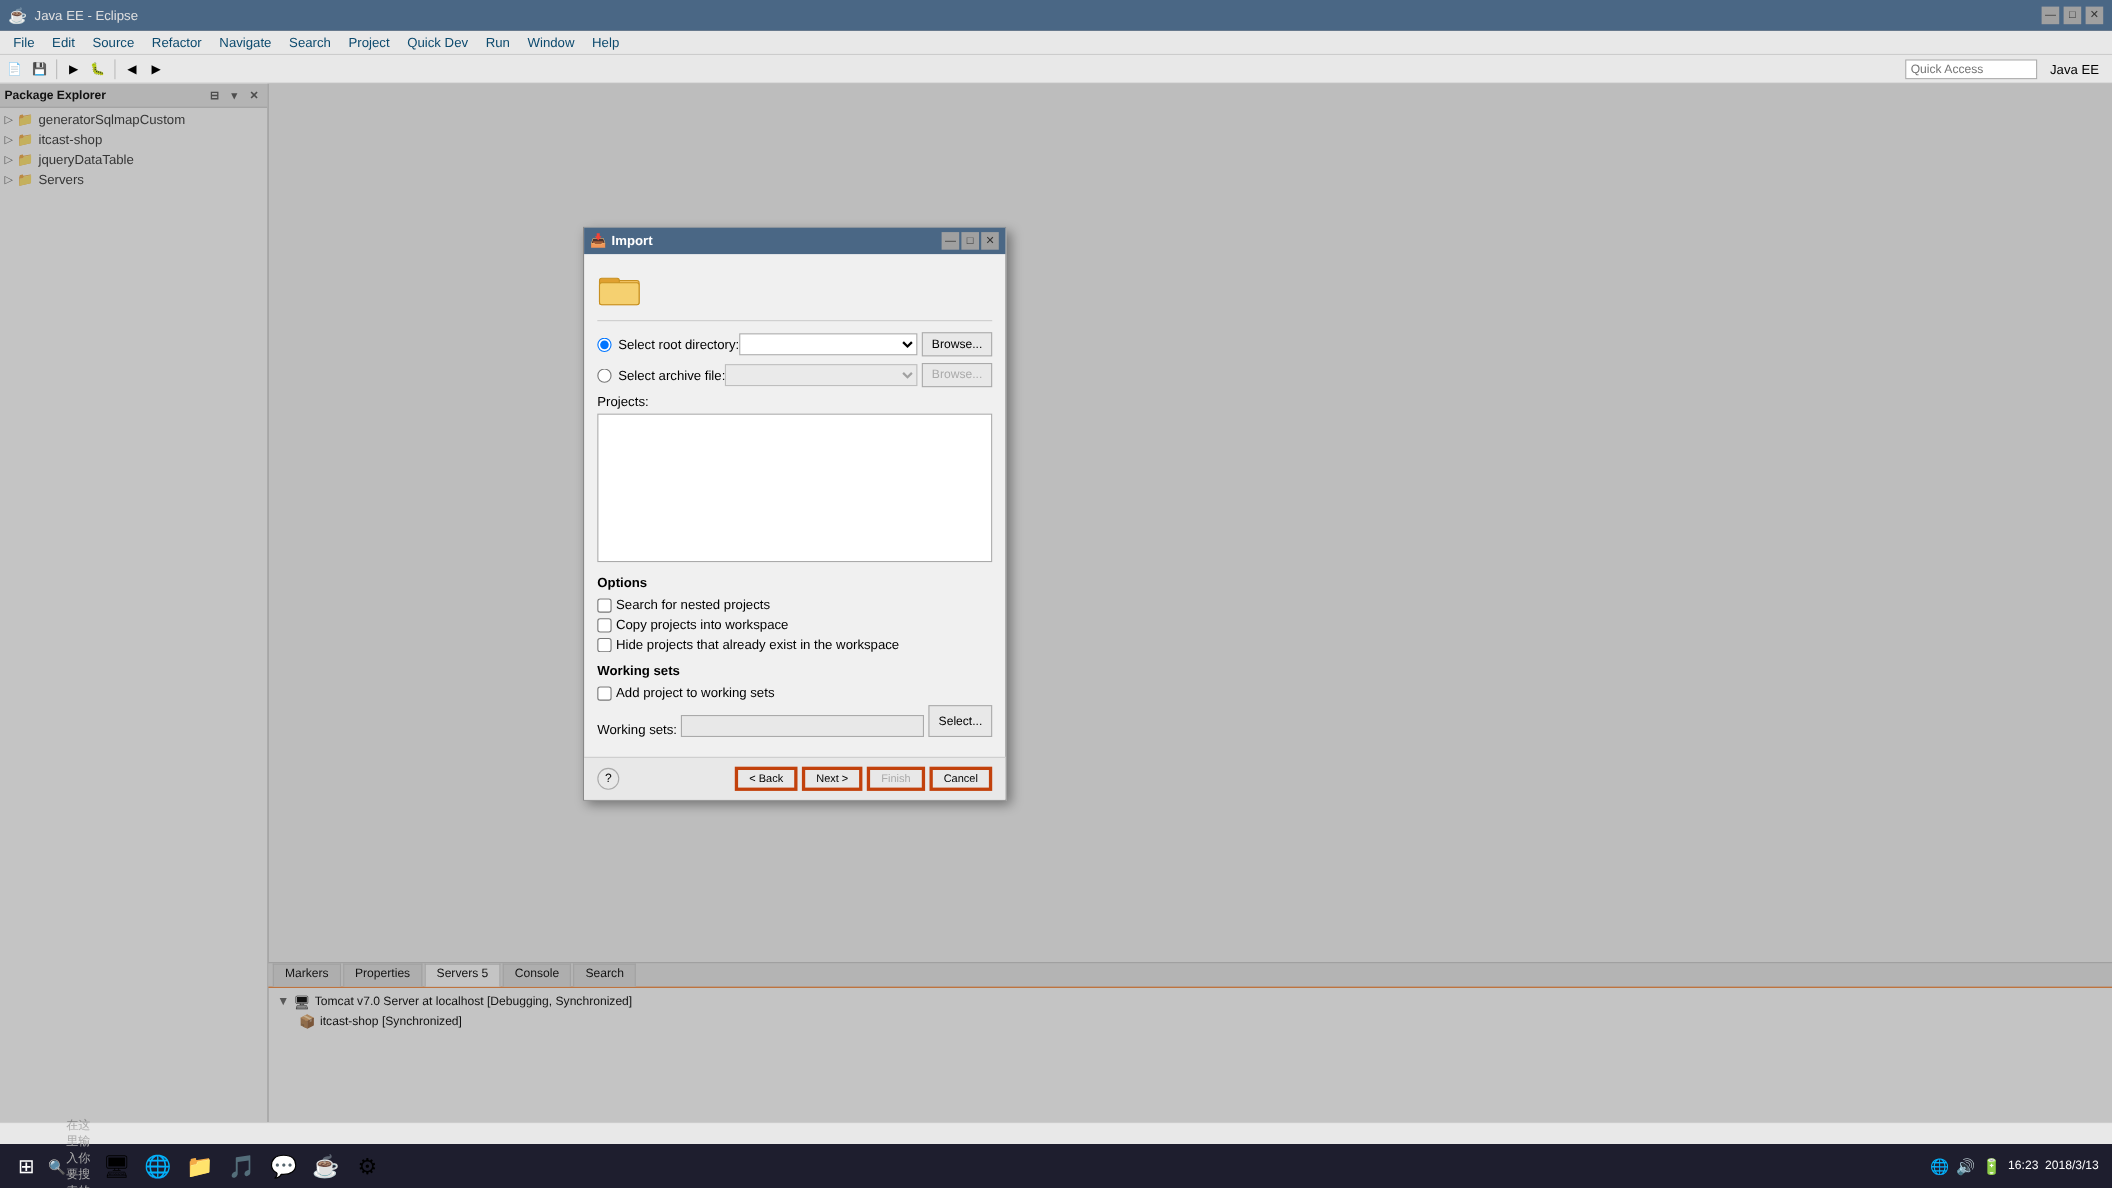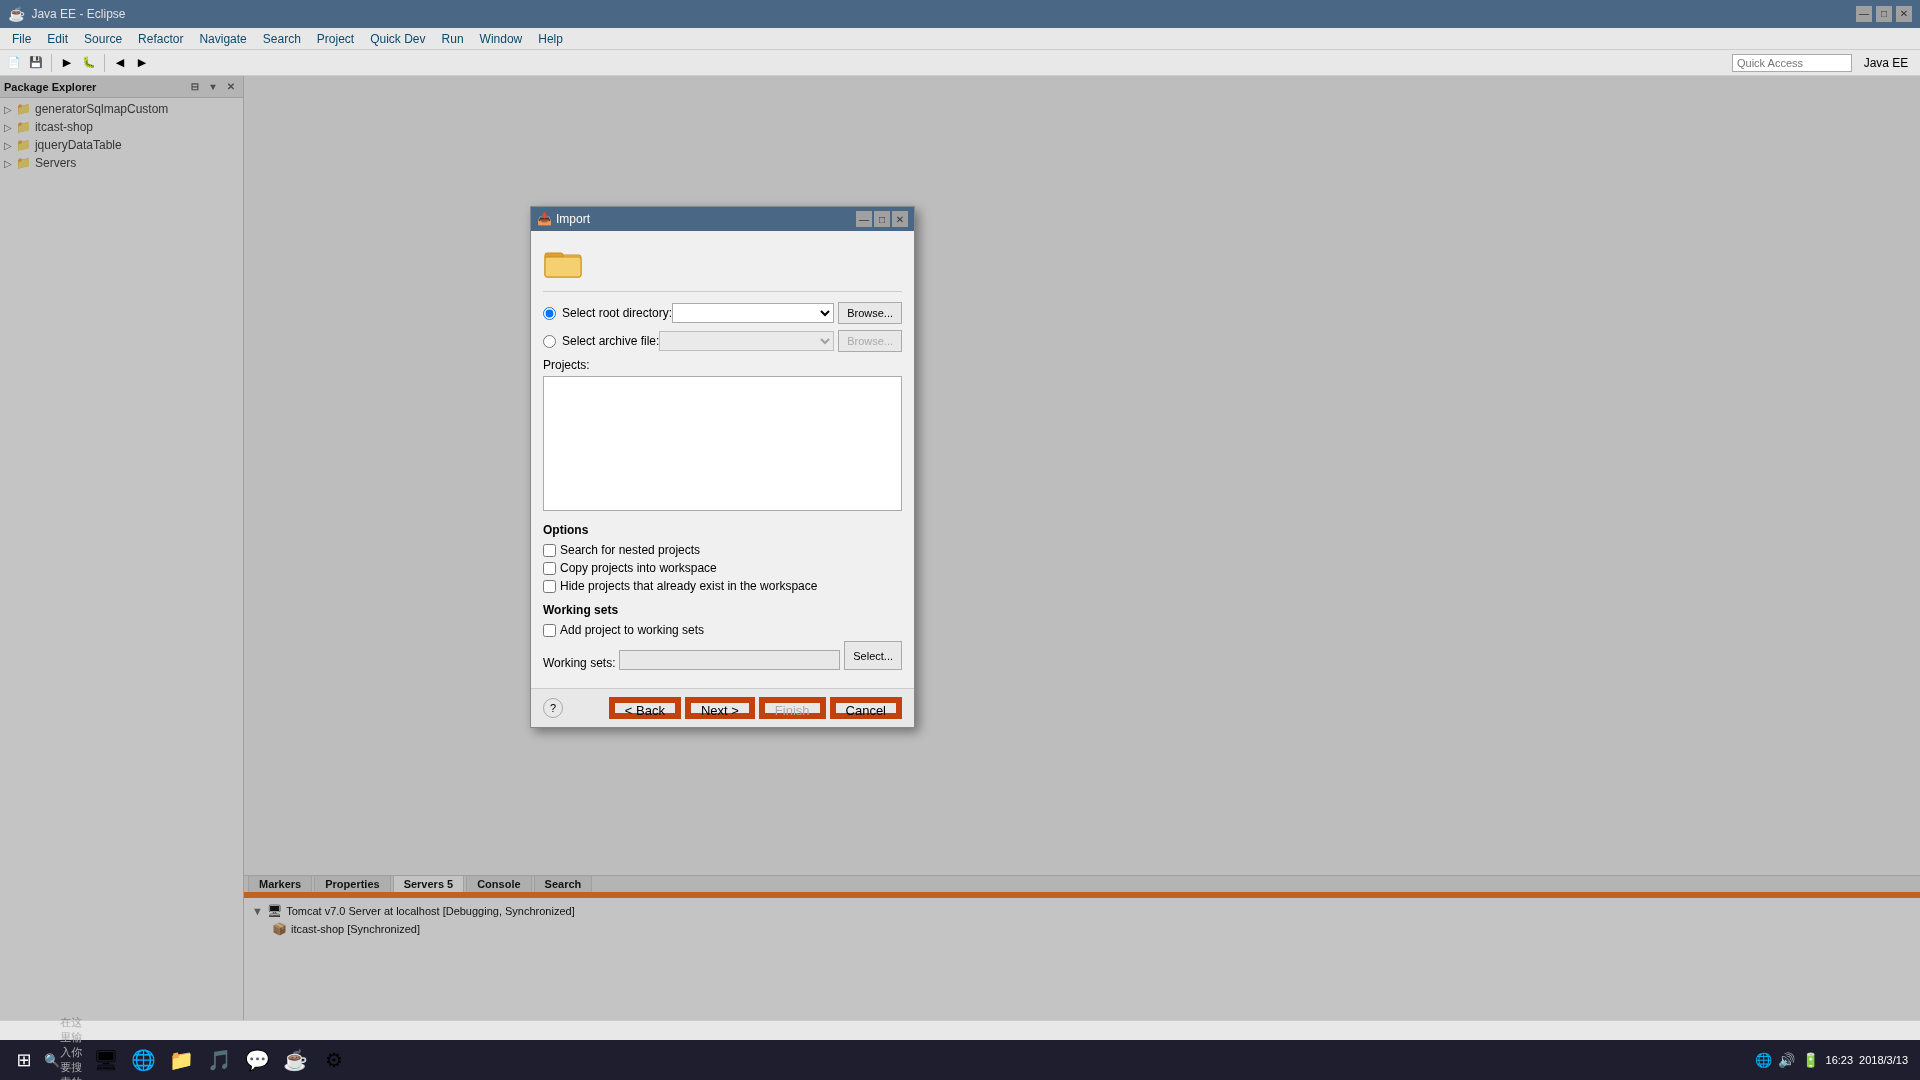--- a/index.html
+++ b/index.html
@@ -206,7 +206,7 @@
       color: white;
       font-size: 12px;
     }
-    #dialog-titlebar .dialog-title { flex: 1; }
+    #dialog-titlebar .dialog-title { flex: 1; font-weight: bold; }
     #dialog-titlebar .dialog-controls { display: flex; gap: 2px; }
     #dialog-titlebar .d-btn {
       width: 16px; height: 16px;

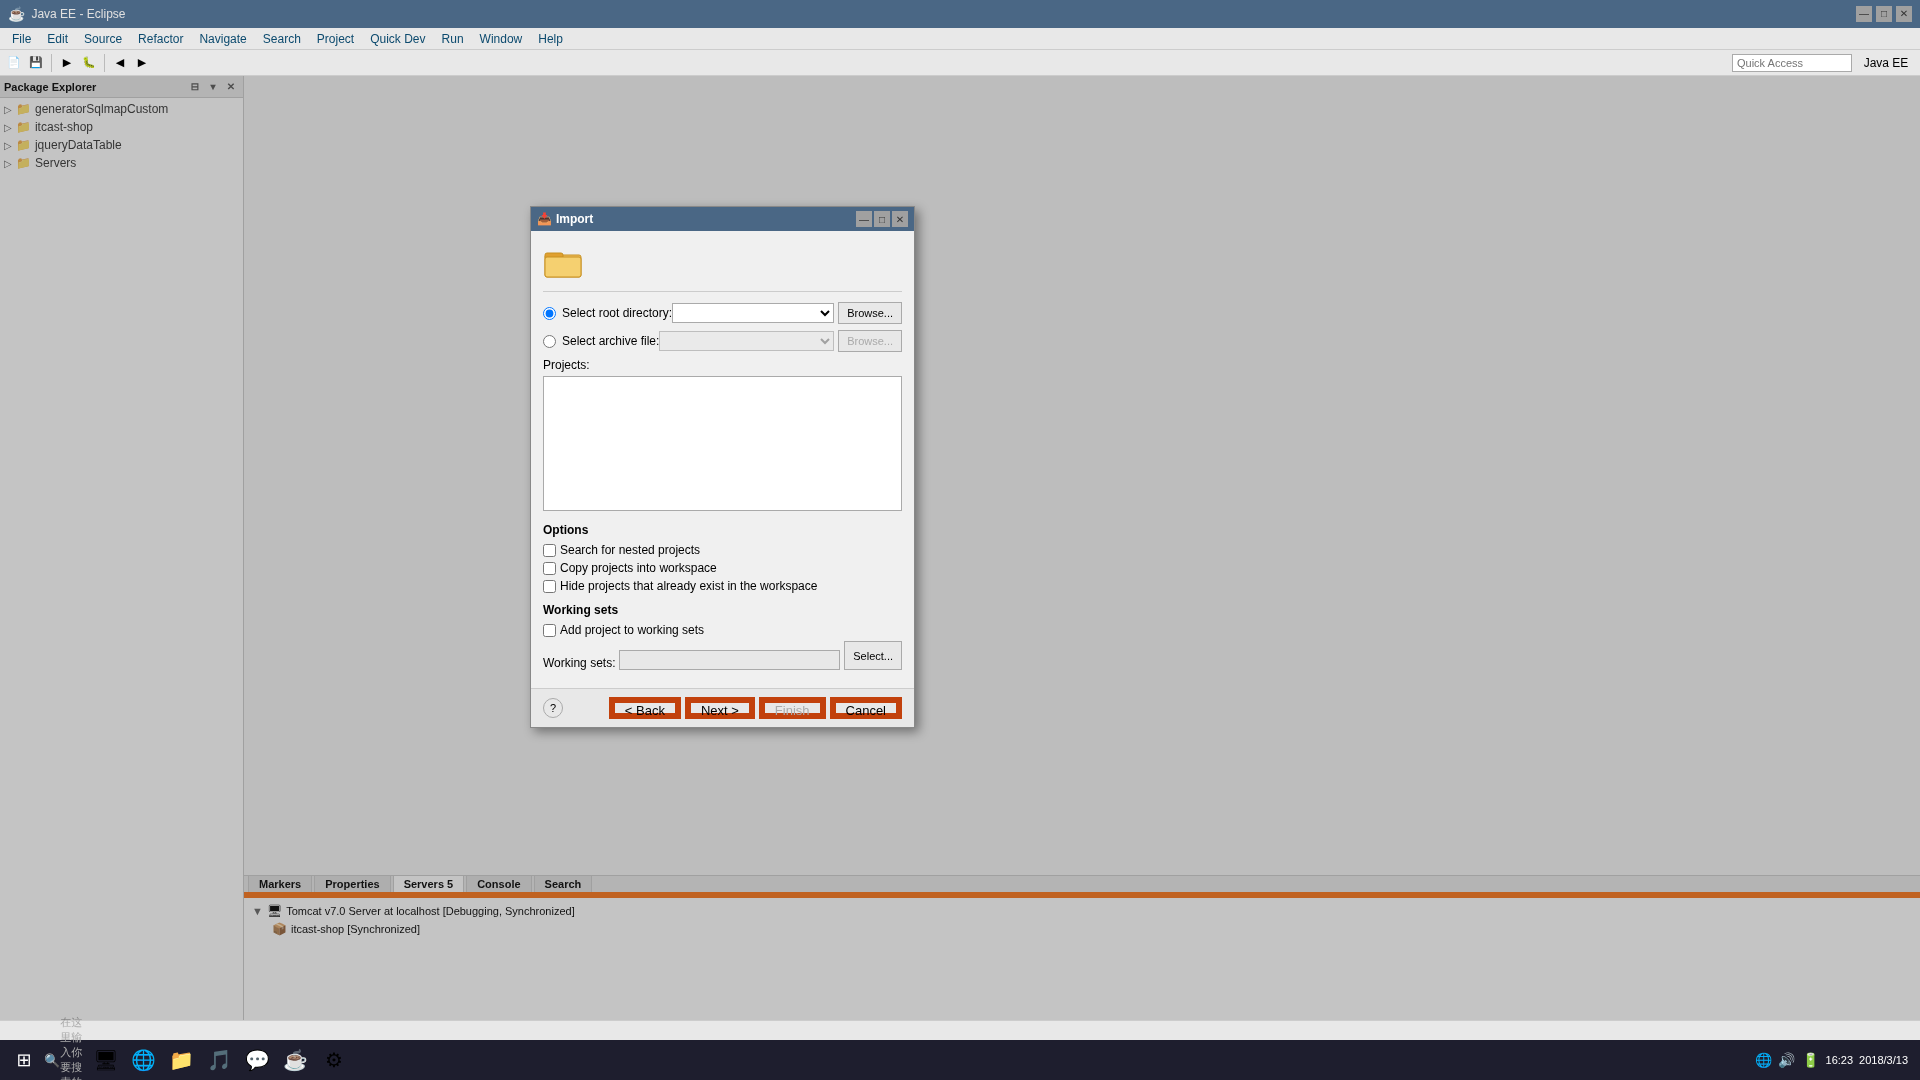--- a/index.html
+++ b/index.html
@@ -350,9 +350,9 @@
     .footer-btn {
       height: 22px;
       padding: 0 10px;
-      font-size: 13px;
-      background: #e8e8e8;
-      border: 6px solid #c2410c;
+      font-size: 10px;
+      background: #e8e8e8;
+      border: 3px solid #c2410c;
       cursor: pointer;
     }
     .footer-btn:disabled { color: #aaa; cursor: default; }

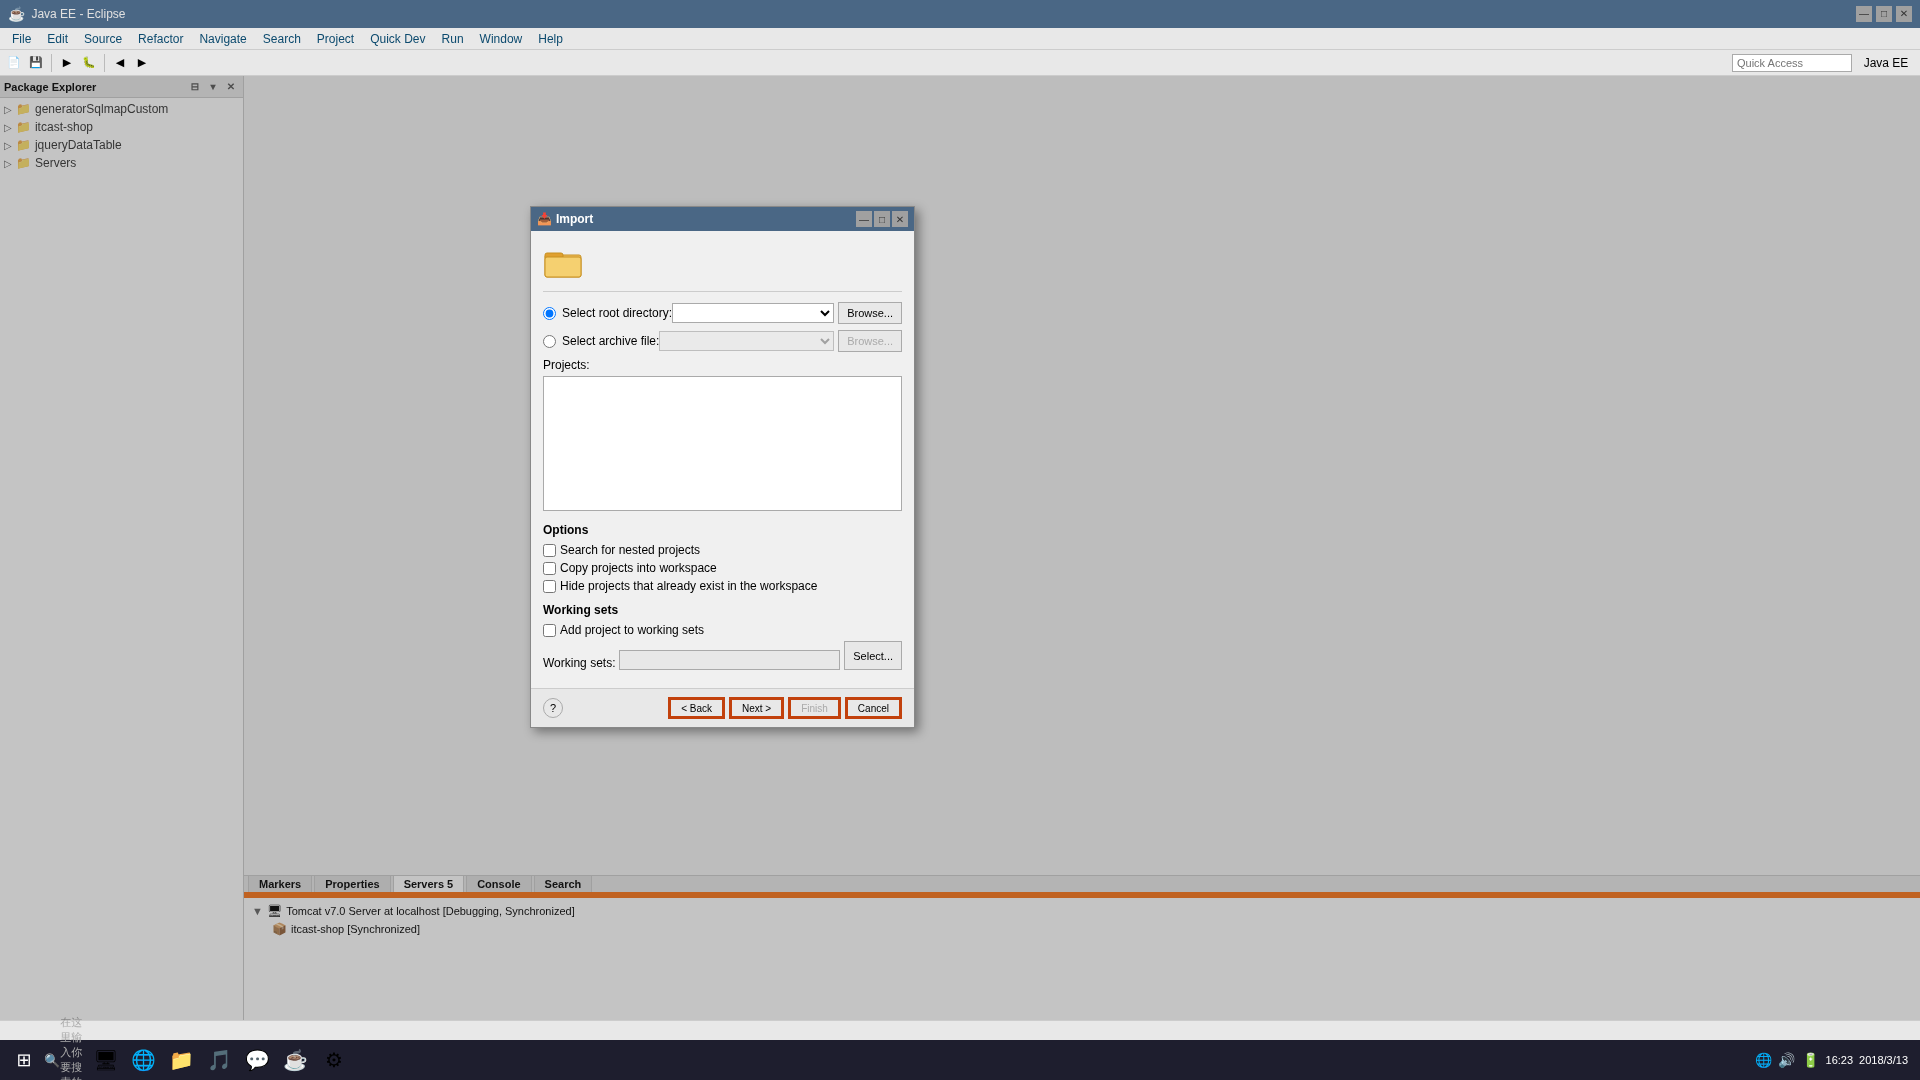--- a/index.html
+++ b/index.html
@@ -144,11 +144,9 @@
     #bottom-panel-tabs {
       height: 22px;
       background: #e8e8e8;
-      border-bottom: 6px solid #f97316;
-      display: flex;
-      align-items: flex-end;
+      border-bottom: 1px solid #f97316;
+      display: flex;
       padding: 0 4px;
-      font-weight: bold;
     }
     .bottom-tab {
       padding: 2px 10px;

